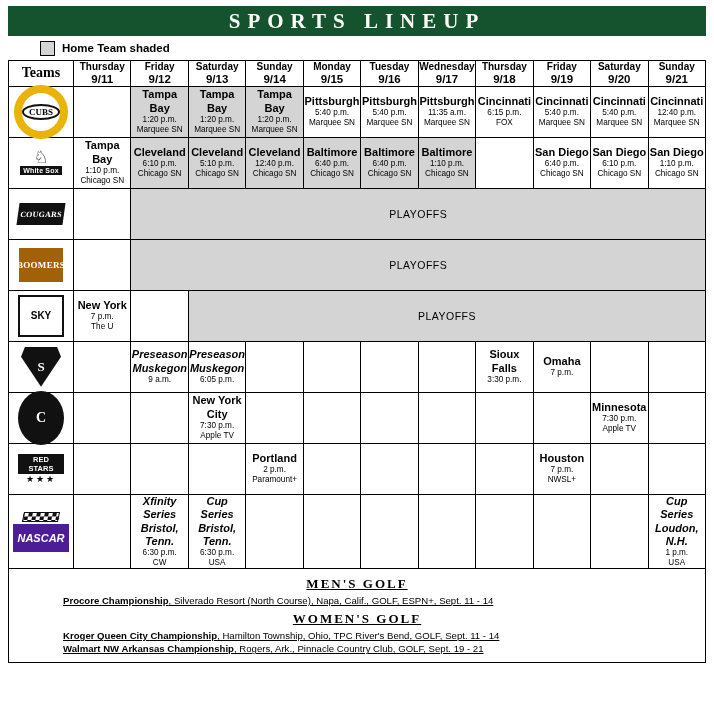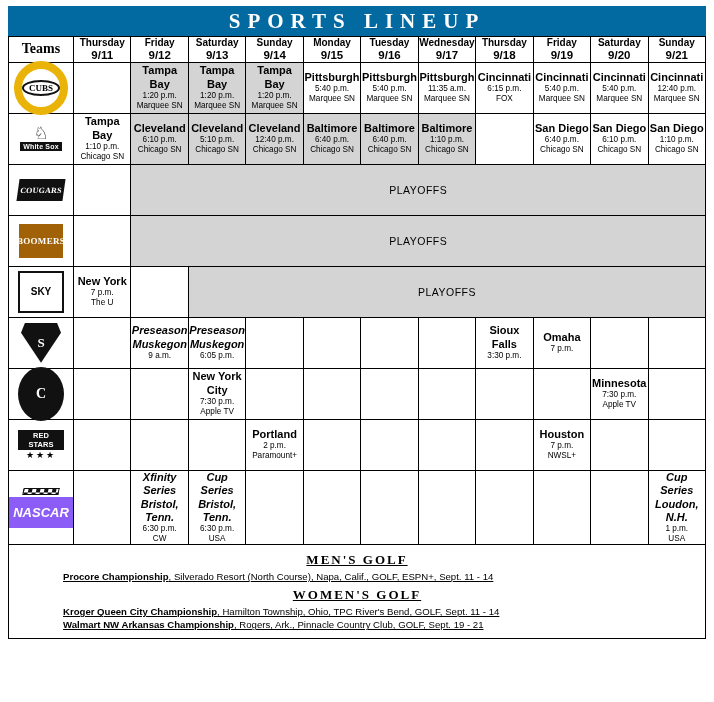--- a/index.html
+++ b/index.html
@@ -7,7 +7,7 @@
   .page{width:714px;height:702px;position:relative;box-sizing:border-box;padding:6px 8px 0 8px;}
 
   
-  .banner{background:#0369a1;color:#fff;text-align:center;height:30px;line-height:30px;
+  .banner{background:#14532d;color:#fff;text-align:center;height:30px;line-height:30px;
           font-family:"Liberation Serif",serif;font-weight:bold;font-size:21px;letter-spacing:7px;}
 
   

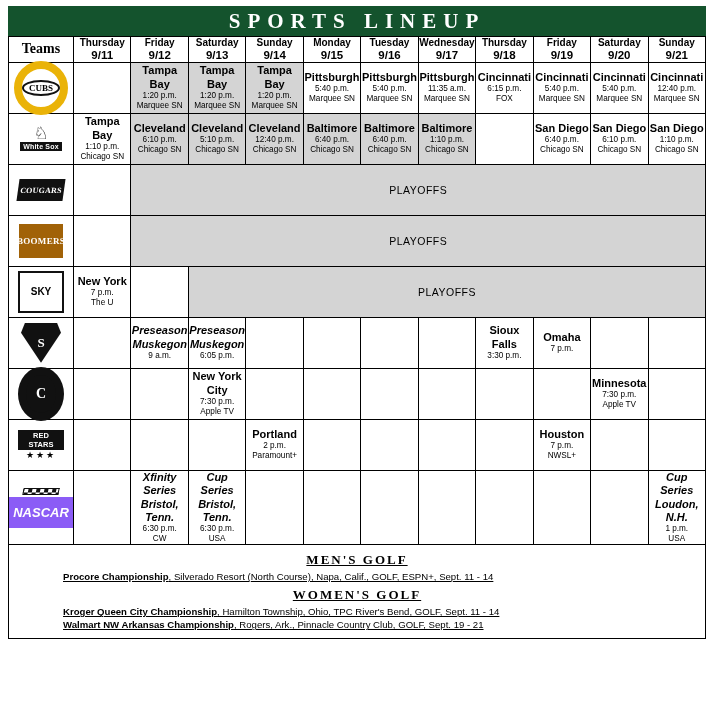--- a/index.html
+++ b/index.html
@@ -72,6 +72,10 @@
 
   <div class="banner">SPORTS LINEUP</div>
 
+  <div class="legend">
+    <span class="swatch"></span>
+    <span class="lbl">Home Team shaded</span>
+  </div>
 
   <table class="sched">
     <thead>

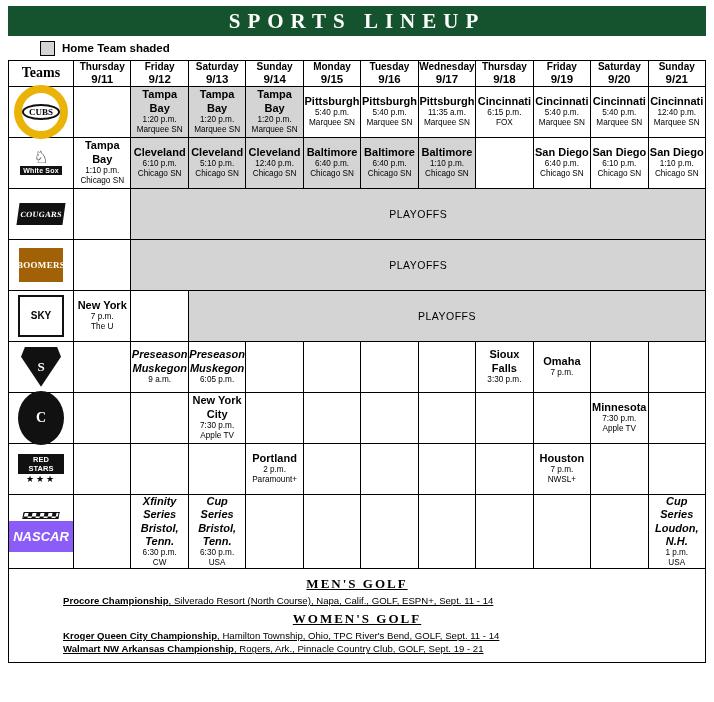--- a/index.html
+++ b/index.html
@@ -54,7 +54,7 @@
      background:
        repeating-conic-gradient(#111 0 25%, #fff 0 50%) 0 0/8px 7px;
      border:1px solid #111;transform:skewX(-12deg);}
-  .nascar .nm{background:#8b5cf6;color:#fff;font-size:13px;font-weight:bold;padding:8px 4px;margin-top:2px;font-style:italic;}
+  .nascar .nm{background:#4c1d95;color:#fff;font-size:11px;font-weight:bold;padding:8px 4px;margin-top:2px;font-style:italic;}
   .redstars{width:48px;height:40px;display:flex;flex-direction:column;align-items:center;justify-content:center;}
   .redstars .top{background:#111;color:#fff;font-size:7.5px;font-weight:bold;padding:1px 4px;}
   .redstars .bot{font-size:9px;letter-spacing:2px;}

